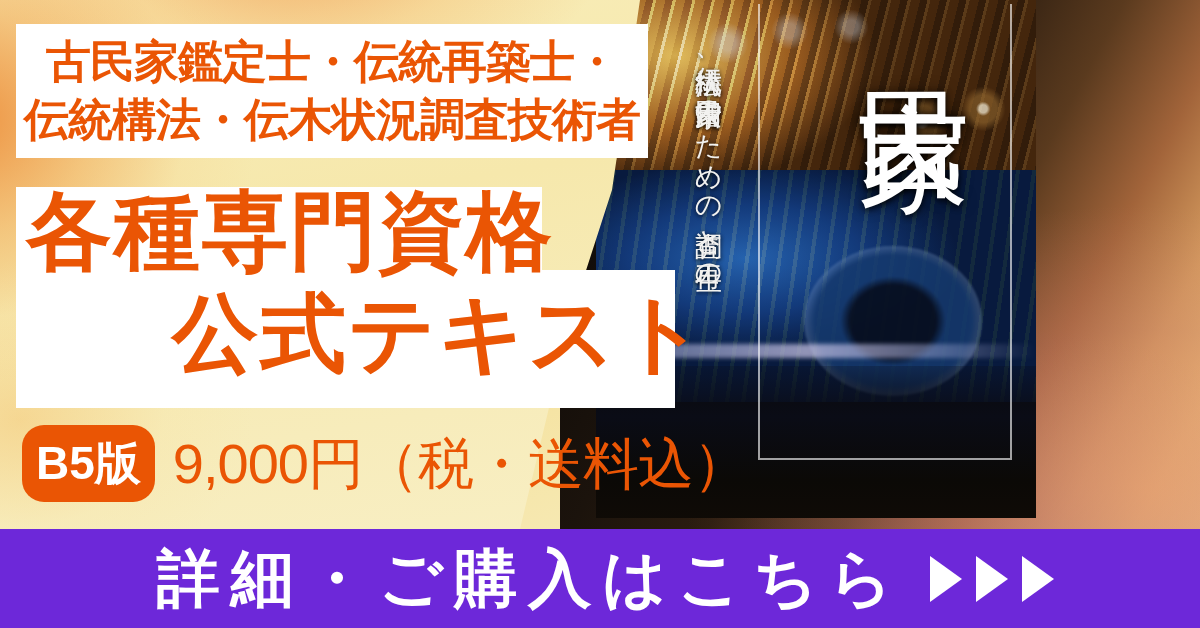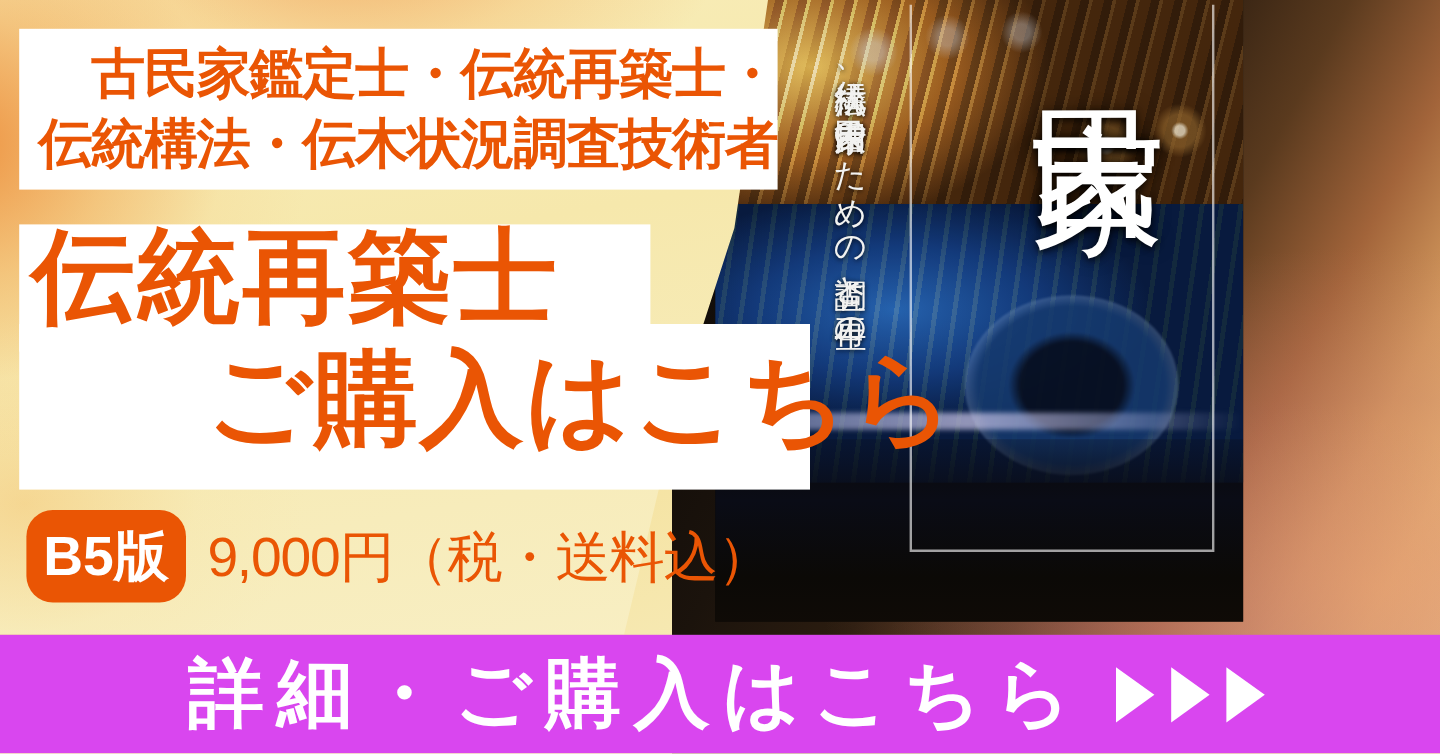--- a/index.html
+++ b/index.html
@@ -240,7 +240,7 @@
     left:18px; top:24px;
     width:630px; height:134px;
     display:flex; flex-direction:column;
-    align-items:flex-end; justify-content:center;
+    align-items:center; justify-content:center;
     color:#ea5504;
     font-size:45px;
     font-weight:700;

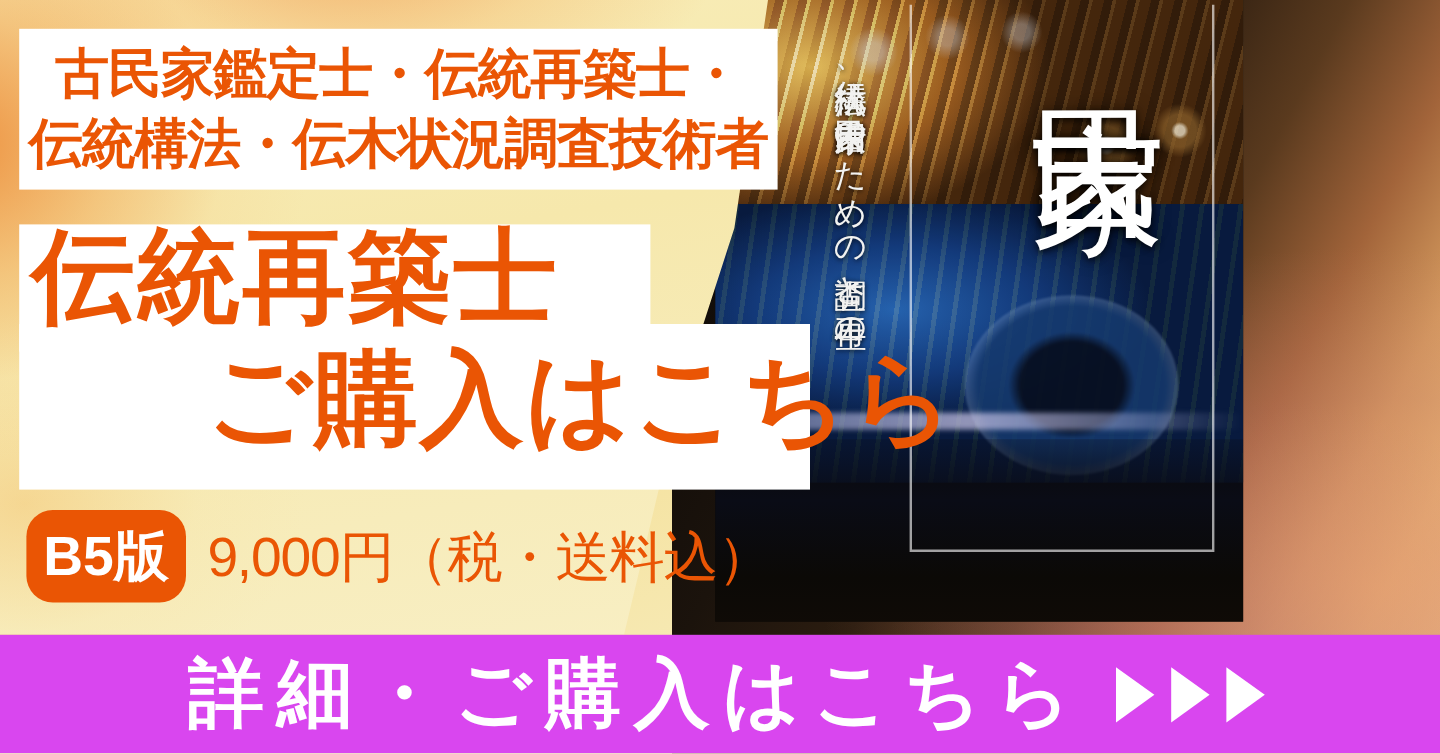--- a/index.html
+++ b/index.html
@@ -362,7 +362,7 @@
     <span class="l2">伝統構法・伝木状況調査技術者</span>
   </div>
 
-  <div class="headline-1">伝統再築士</div>
+  <div class="headline-1">各種専門資格</div>
   <div class="headline-2">ご購入はこちら</div>
 
   <div class="price-row">

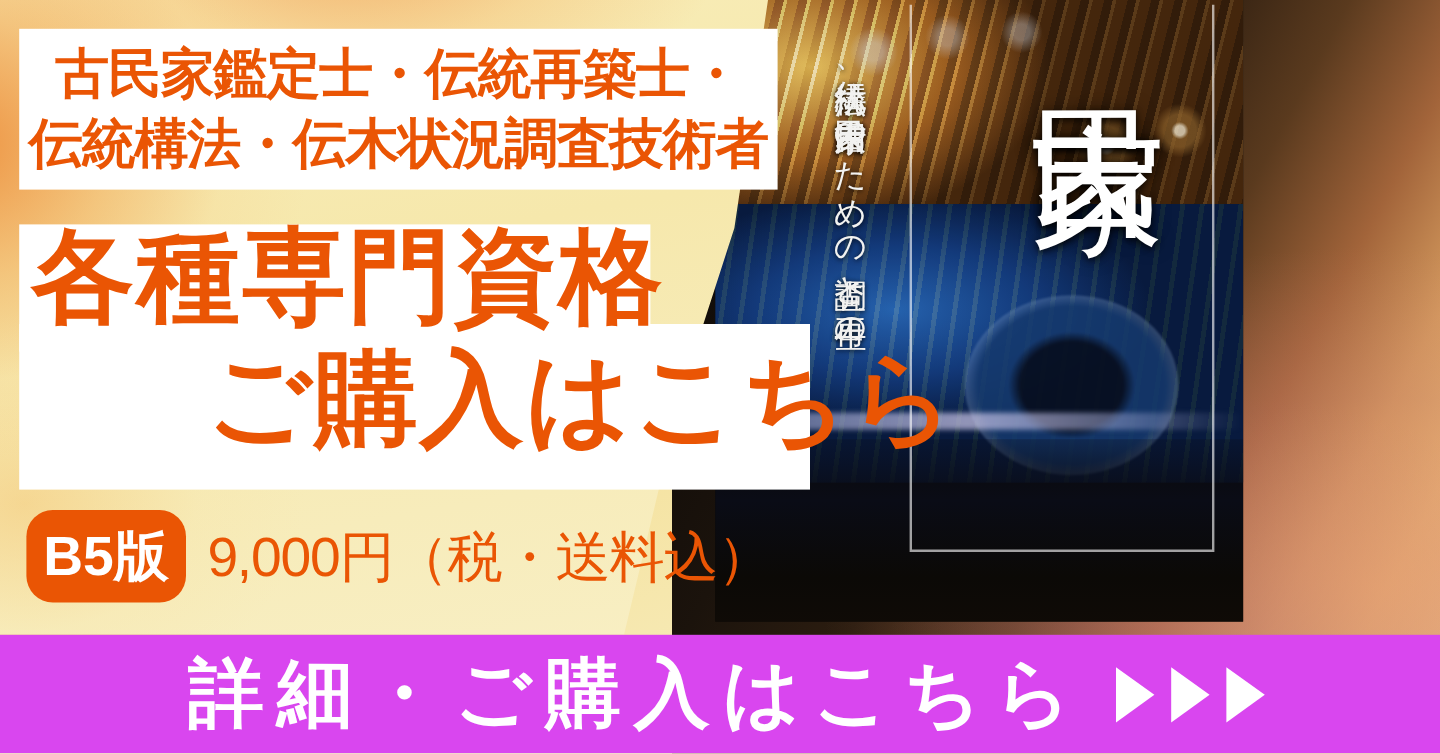--- a/index.html
+++ b/index.html
@@ -363,7 +363,7 @@
   </div>
 
   <div class="headline-1">各種専門資格</div>
-  <div class="headline-2">ご購入はこちら</div>
+  <div class="headline-2">公式テキスト</div>
 
   <div class="price-row">
     <span class="size-badge">B5版</span>

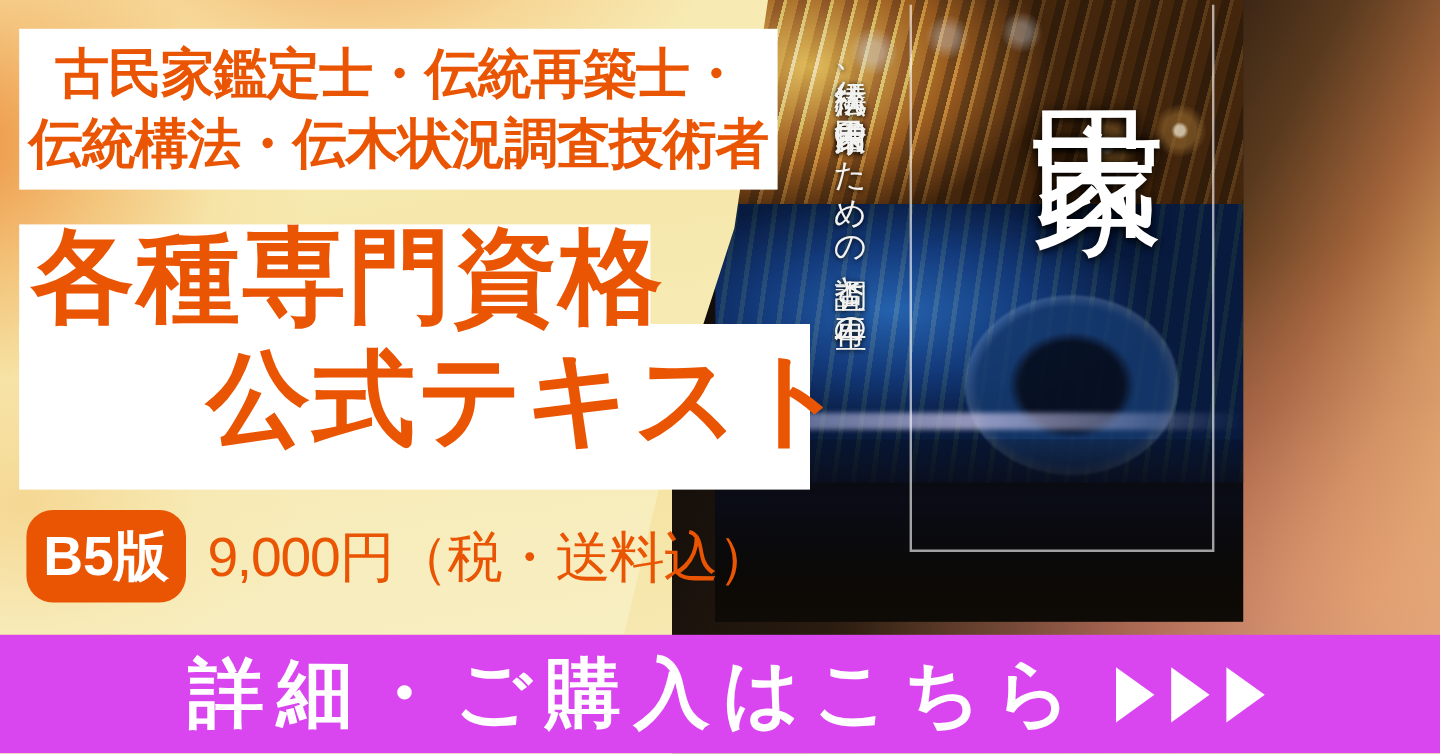--- a/index.html
+++ b/index.html
@@ -292,7 +292,7 @@
   .price-text{
     margin-left:18px;
     color:#ea5504;
-    font-size:46px;
+    font-size:56px;
     font-weight:400;
     line-height:1;
     letter-spacing:-1px;

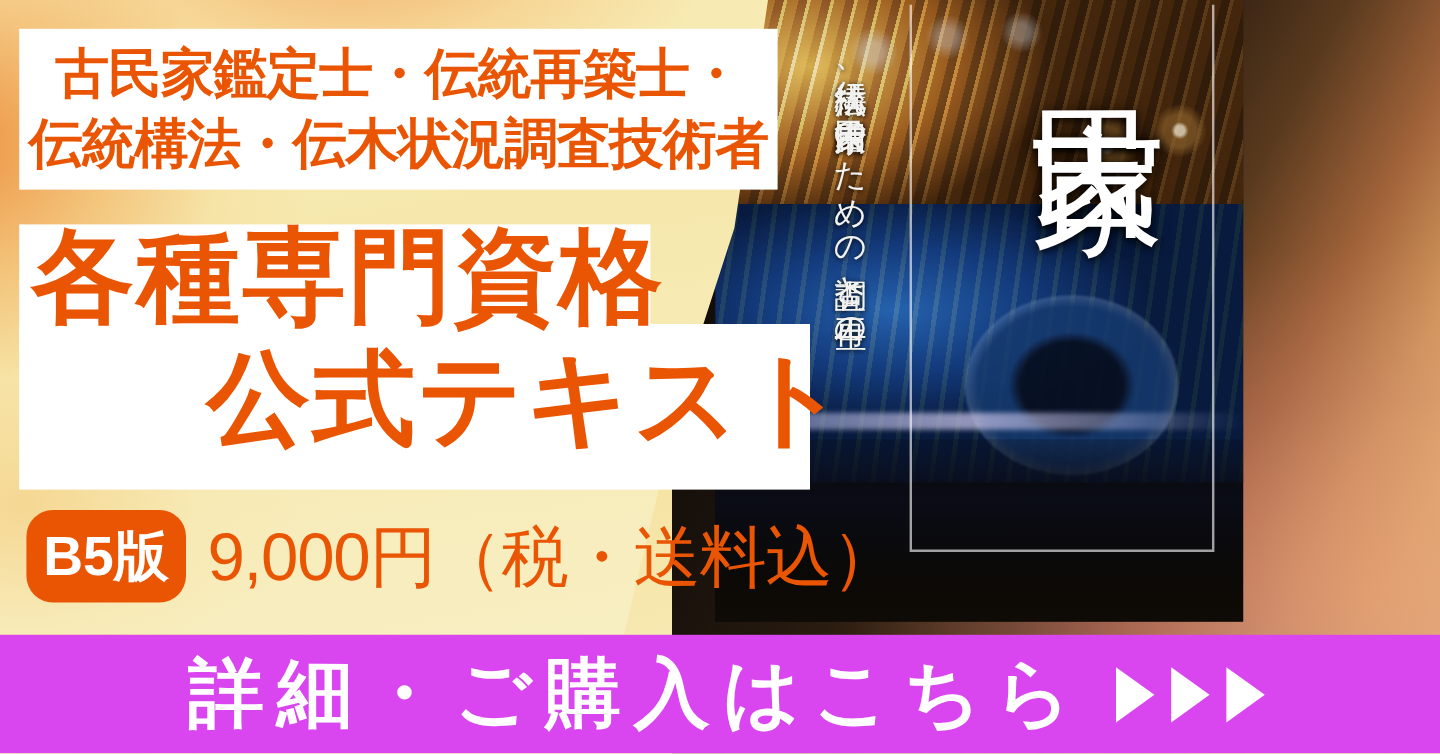--- a/index.html
+++ b/index.html
@@ -303,7 +303,7 @@
   .cta{
     position:absolute;
     left:0; bottom:0; width:1200px; height:99px;
-    background:#d946ef;
+    background:#6d28d9;
     display:flex; align-items:center; justify-content:center;
   }
   .cta-label{

